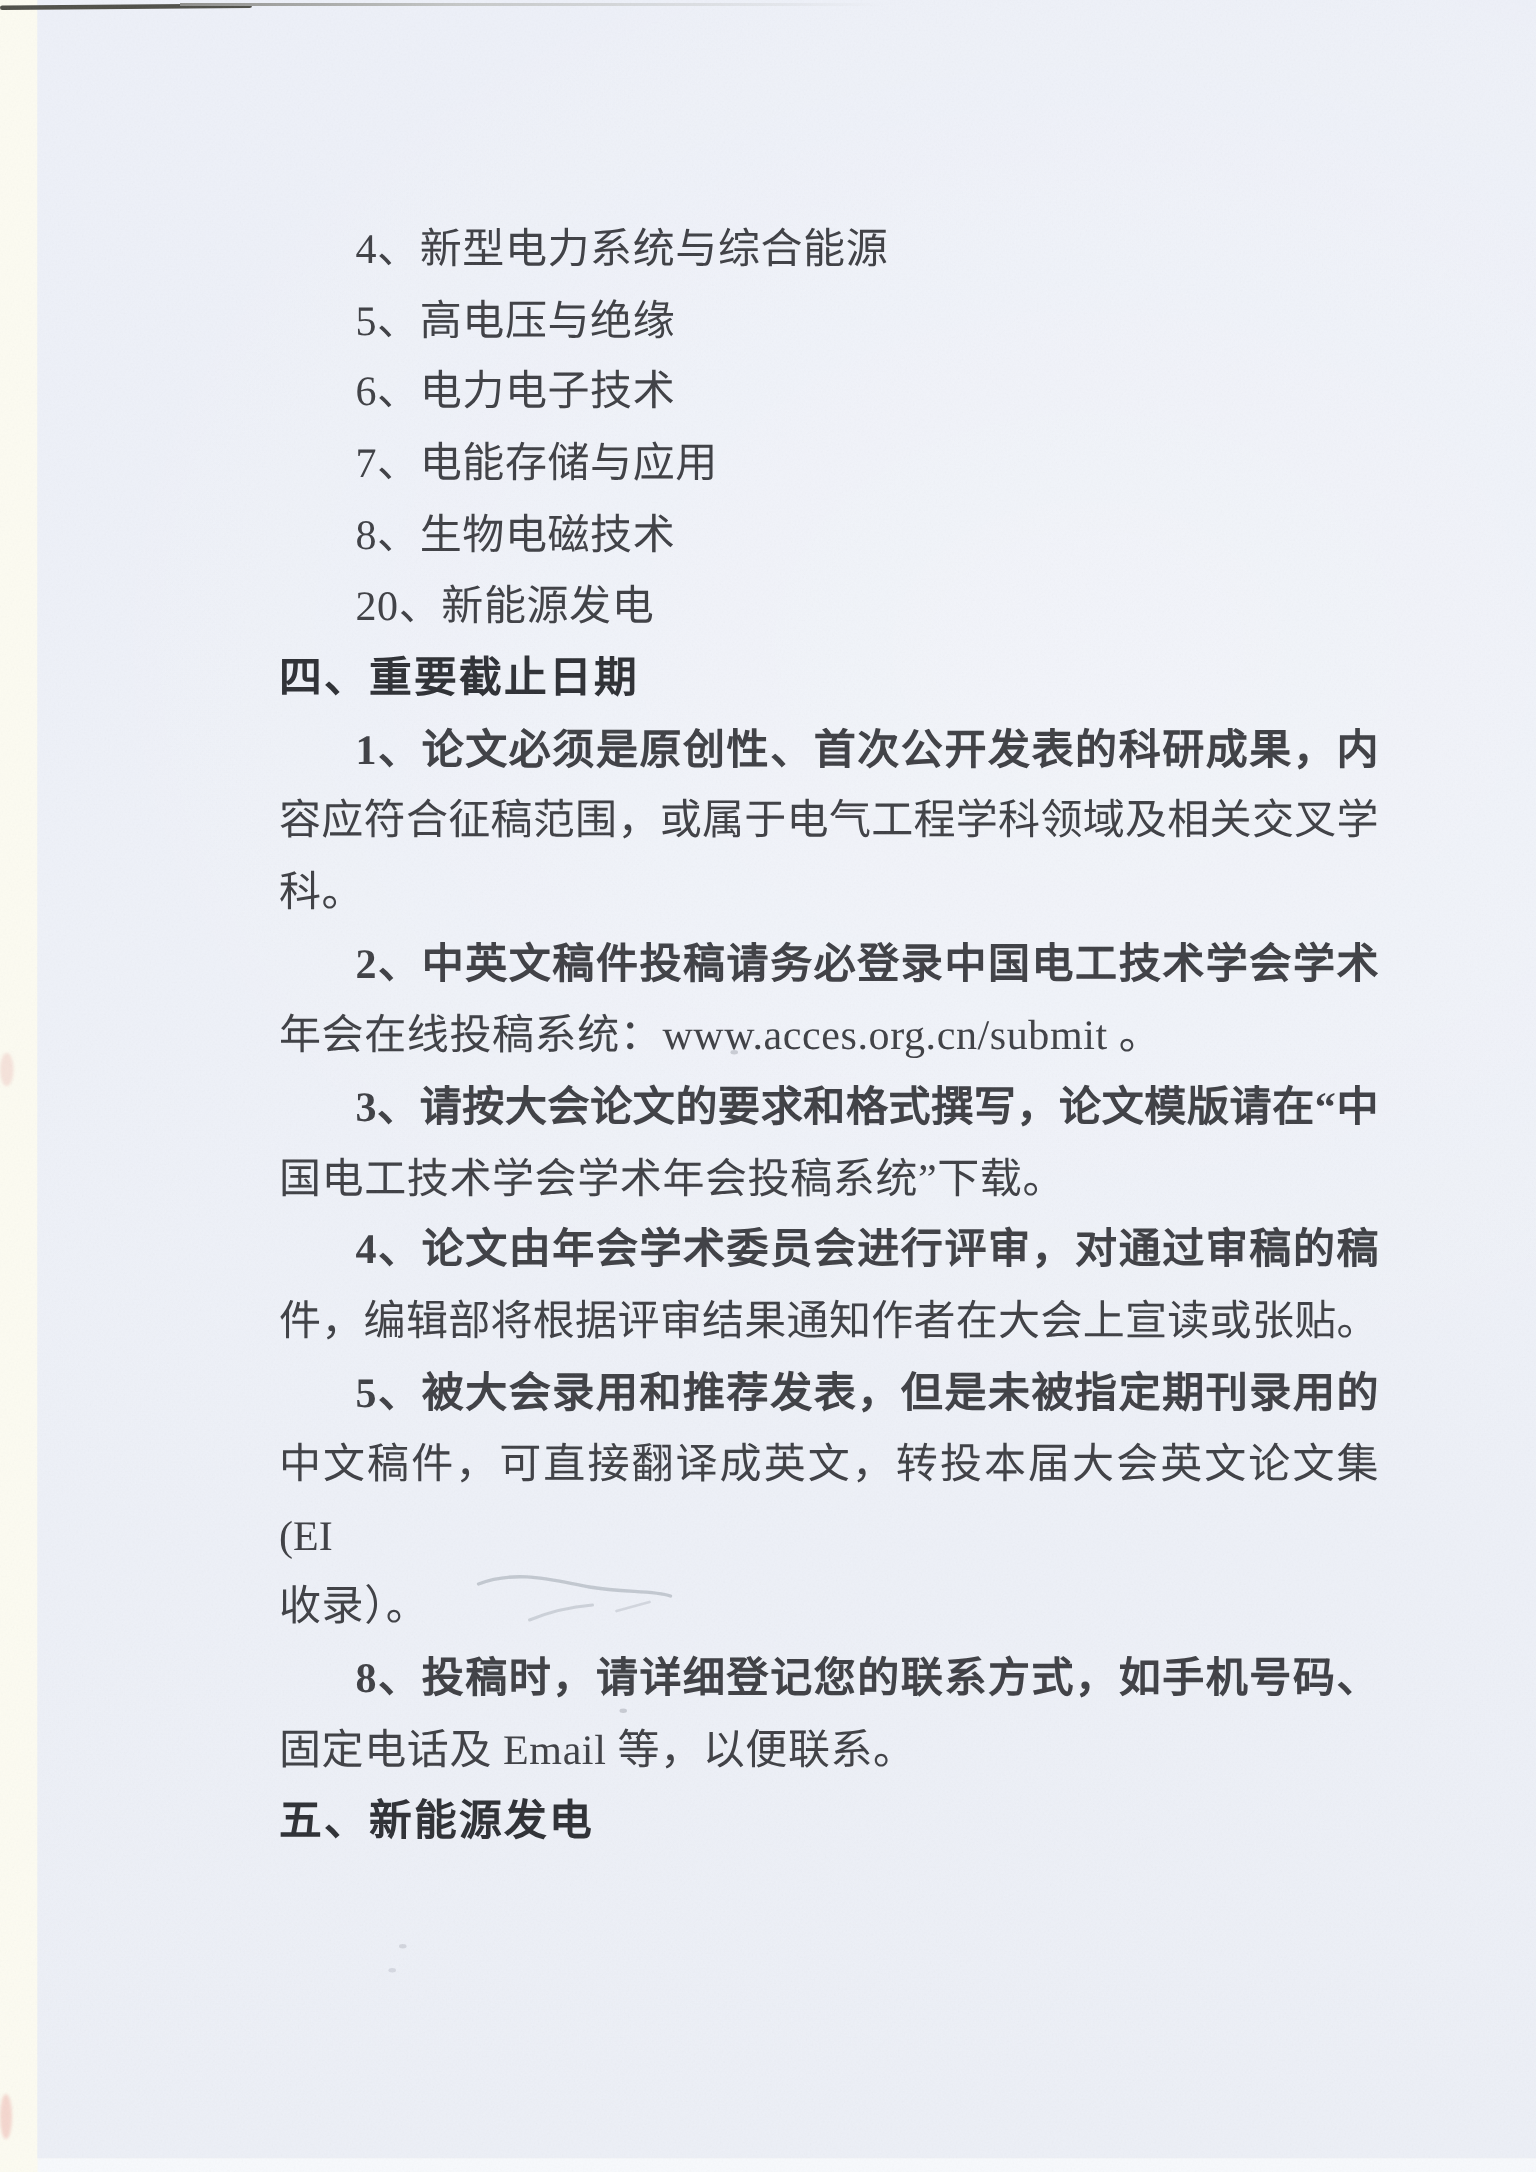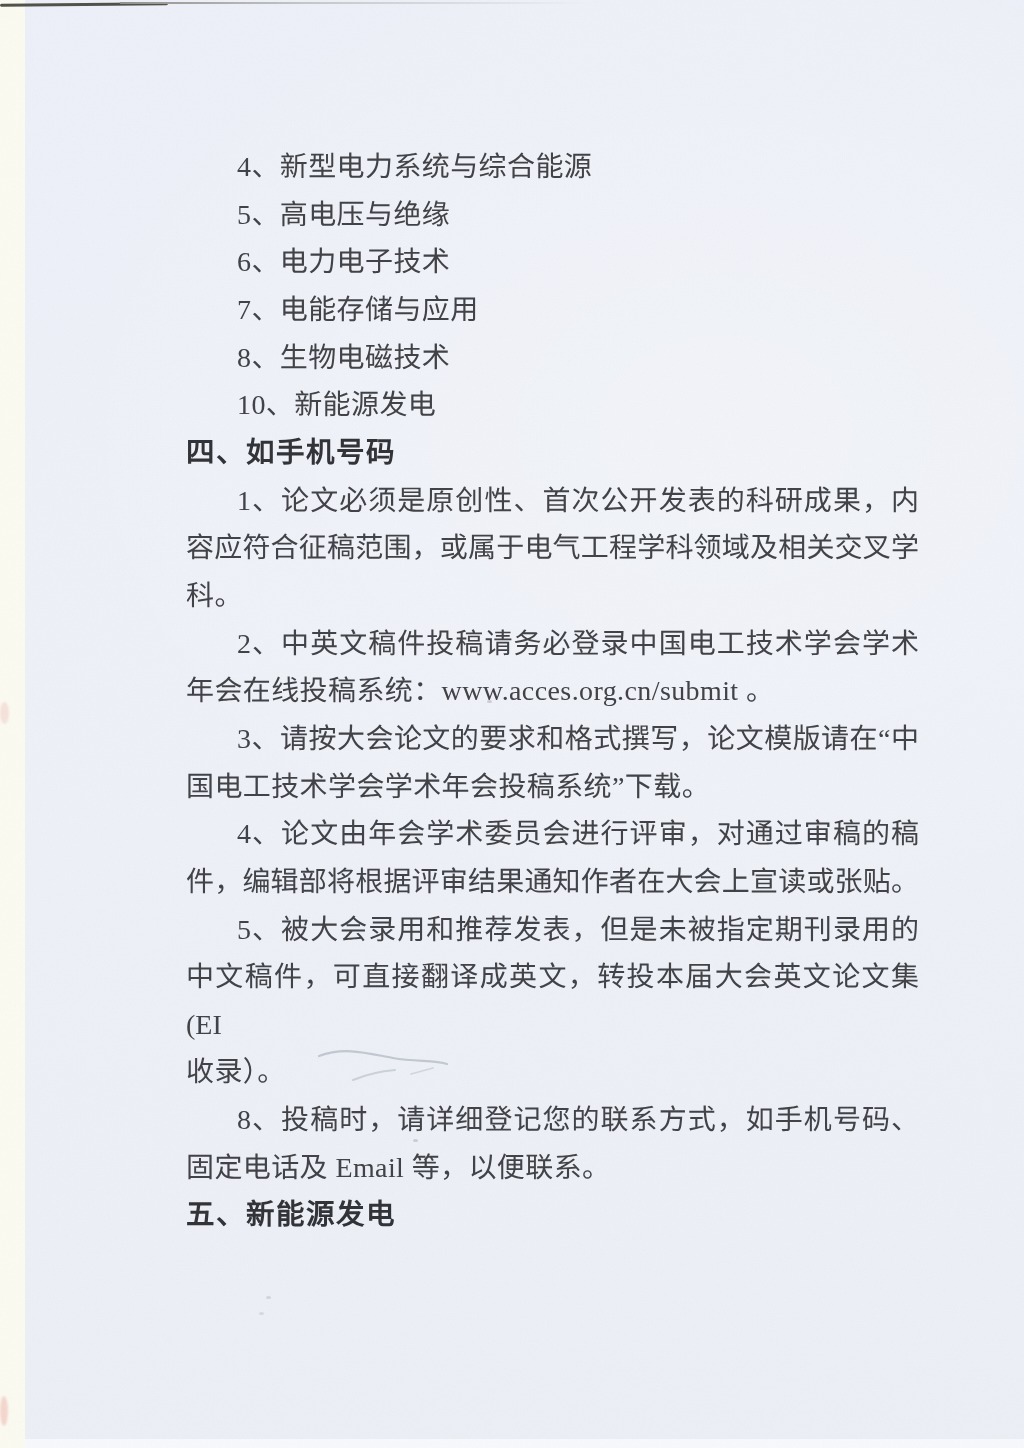--- a/index.html
+++ b/index.html
@@ -88,7 +88,7 @@
   <div class="line indent">6、电力电子技术</div>
   <div class="line indent">7、电能存储与应用</div>
   <div class="line indent">8、生物电磁技术</div>
-  <div class="line indent">10、新能源发电</div>
+  <div class="line indent">20、新能源发电</div>
   <div class="line heading">四、如手机号码</div>
   <div class="line fill indent">1、论文必须是原创性、首次公开发表的科研成果，内</div>
   <div class="line fill">容应符合征稿范围，或属于电气工程学科领域及相关交叉学</div>

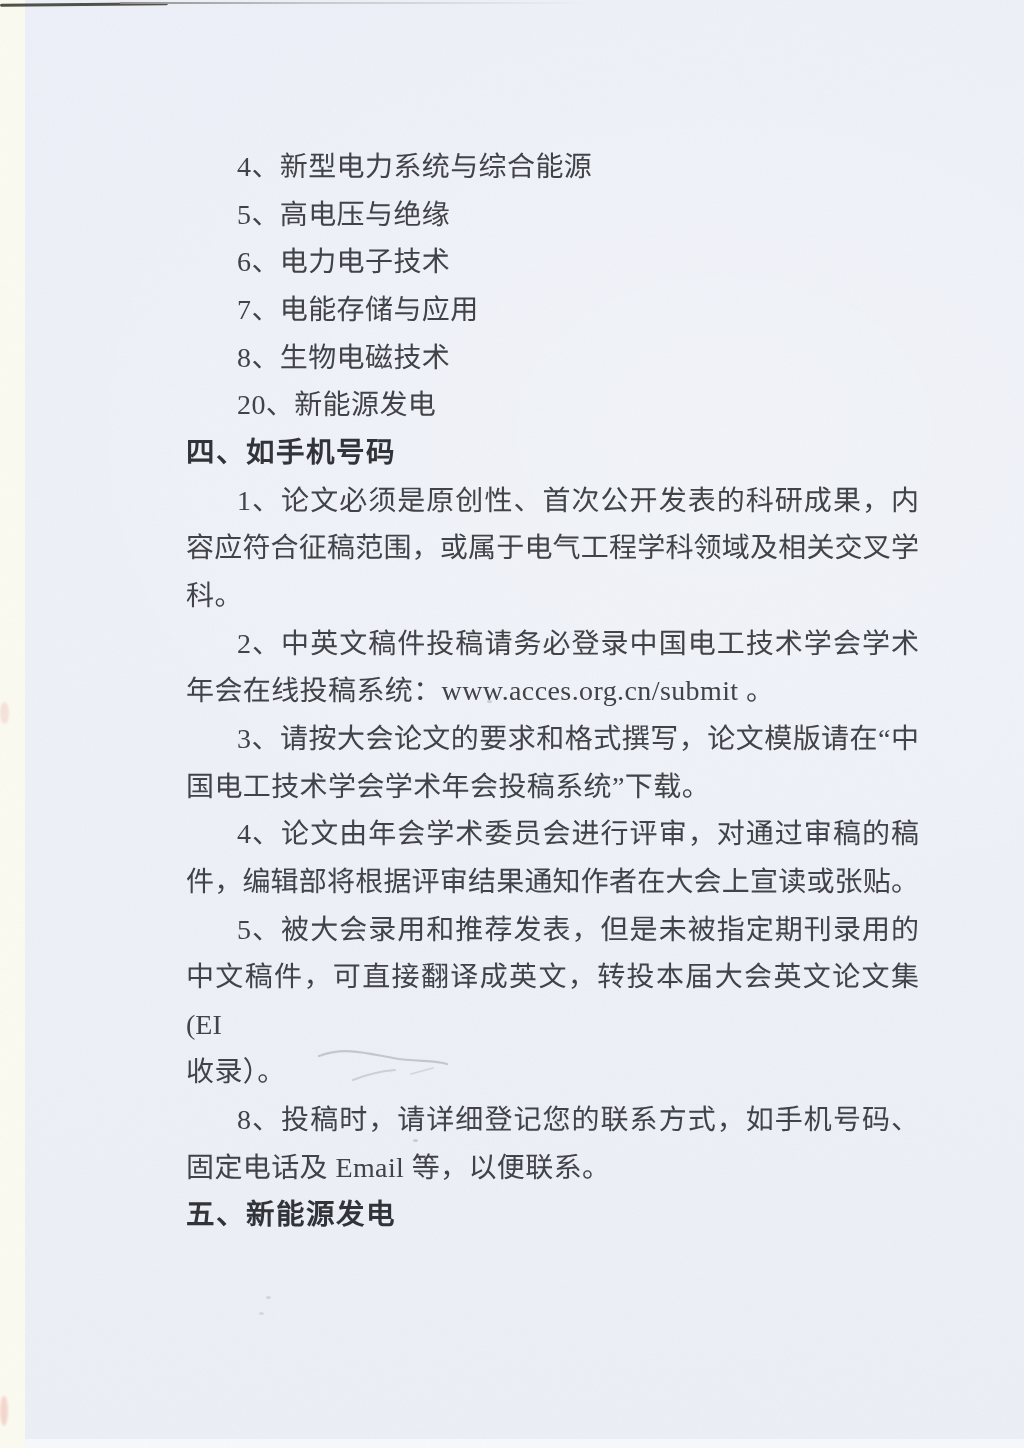--- a/index.html
+++ b/index.html
@@ -89,7 +89,7 @@
   <div class="line indent">7、电能存储与应用</div>
   <div class="line indent">8、生物电磁技术</div>
   <div class="line indent">20、新能源发电</div>
-  <div class="line heading">四、如手机号码</div>
+  <div class="line heading">四、重要截止日期</div>
   <div class="line fill indent">1、论文必须是原创性、首次公开发表的科研成果，内</div>
   <div class="line fill">容应符合征稿范围，或属于电气工程学科领域及相关交叉学</div>
   <div class="line">科。</div>

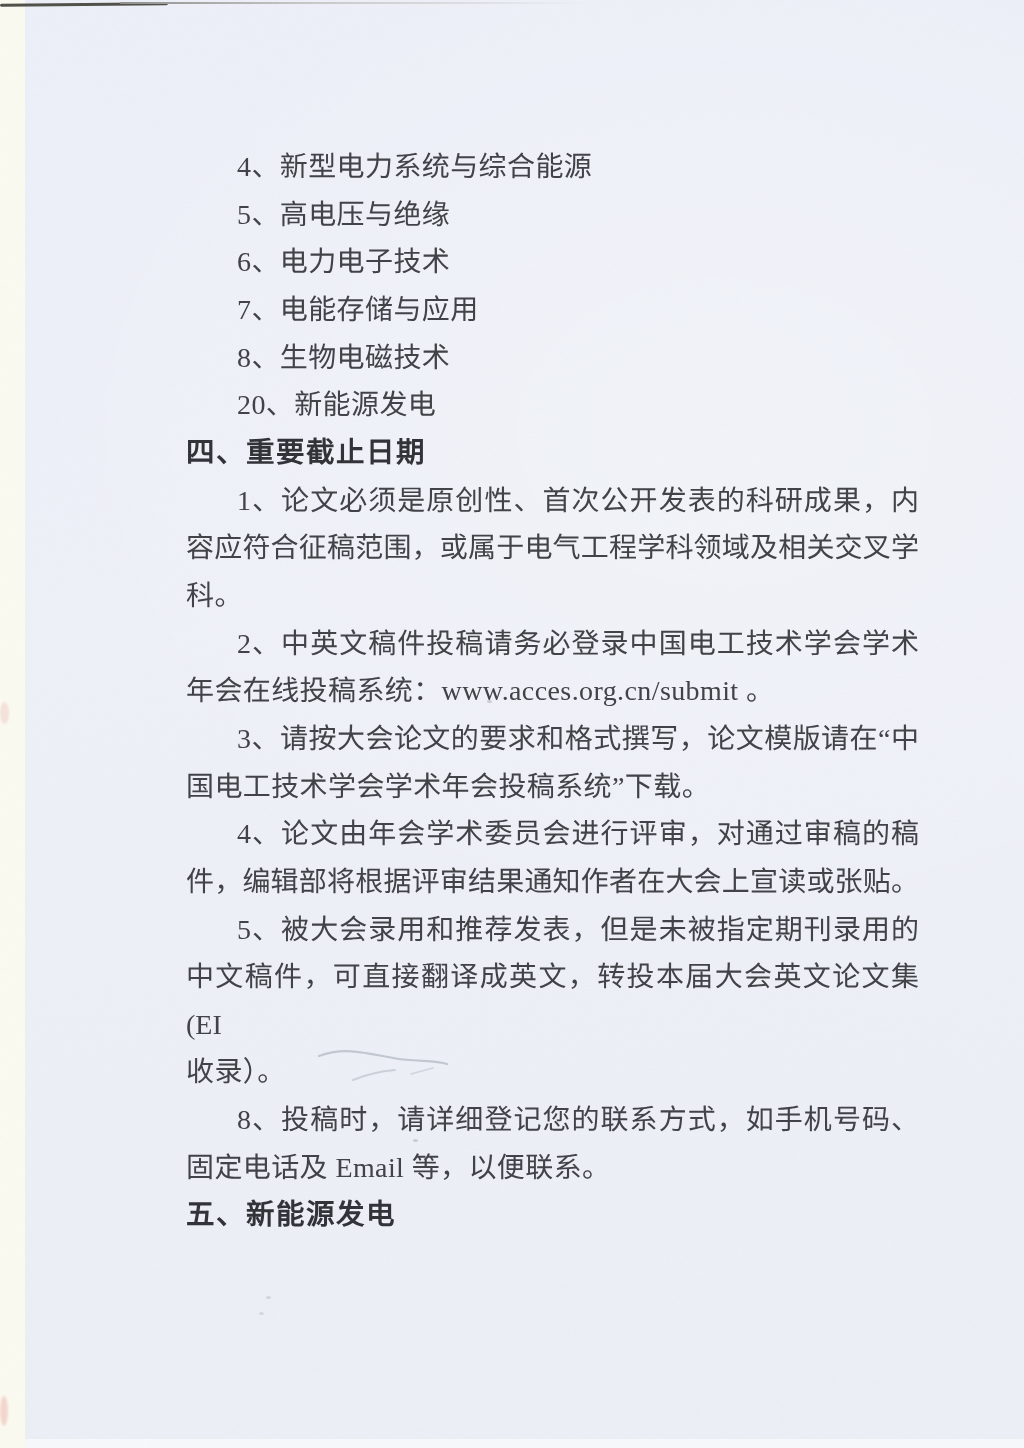--- a/index.html
+++ b/index.html
@@ -57,7 +57,7 @@
     letter-spacing:0;
   }
   .line.indent{padding-left:51px;}
-  .line.fill.indent{padding-left:0;text-indent:51px;}
+  .line.fill.indent{padding-left:0;text-indent:51px;font-weight:bold;}
   .line.heading{
     font-family:"Liberation Sans","DejaVu Sans",sans-serif;
     font-weight:700;color:var(--heading-ink);

